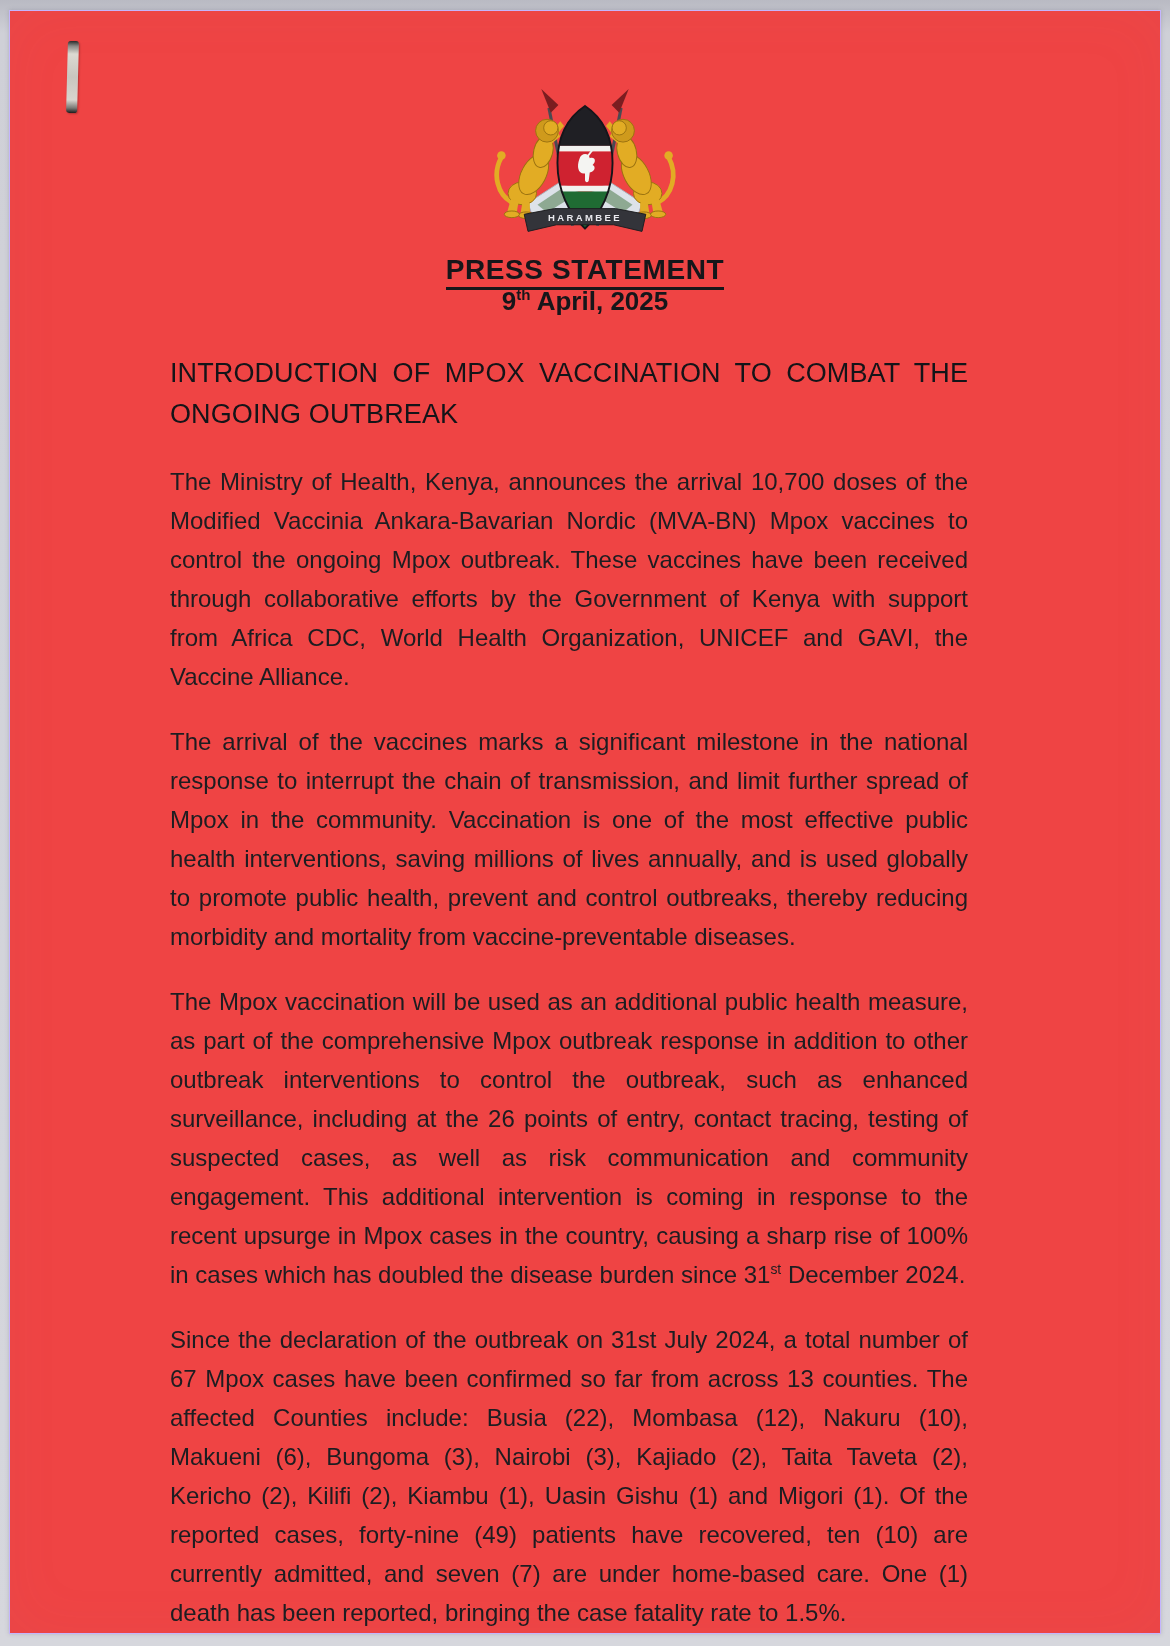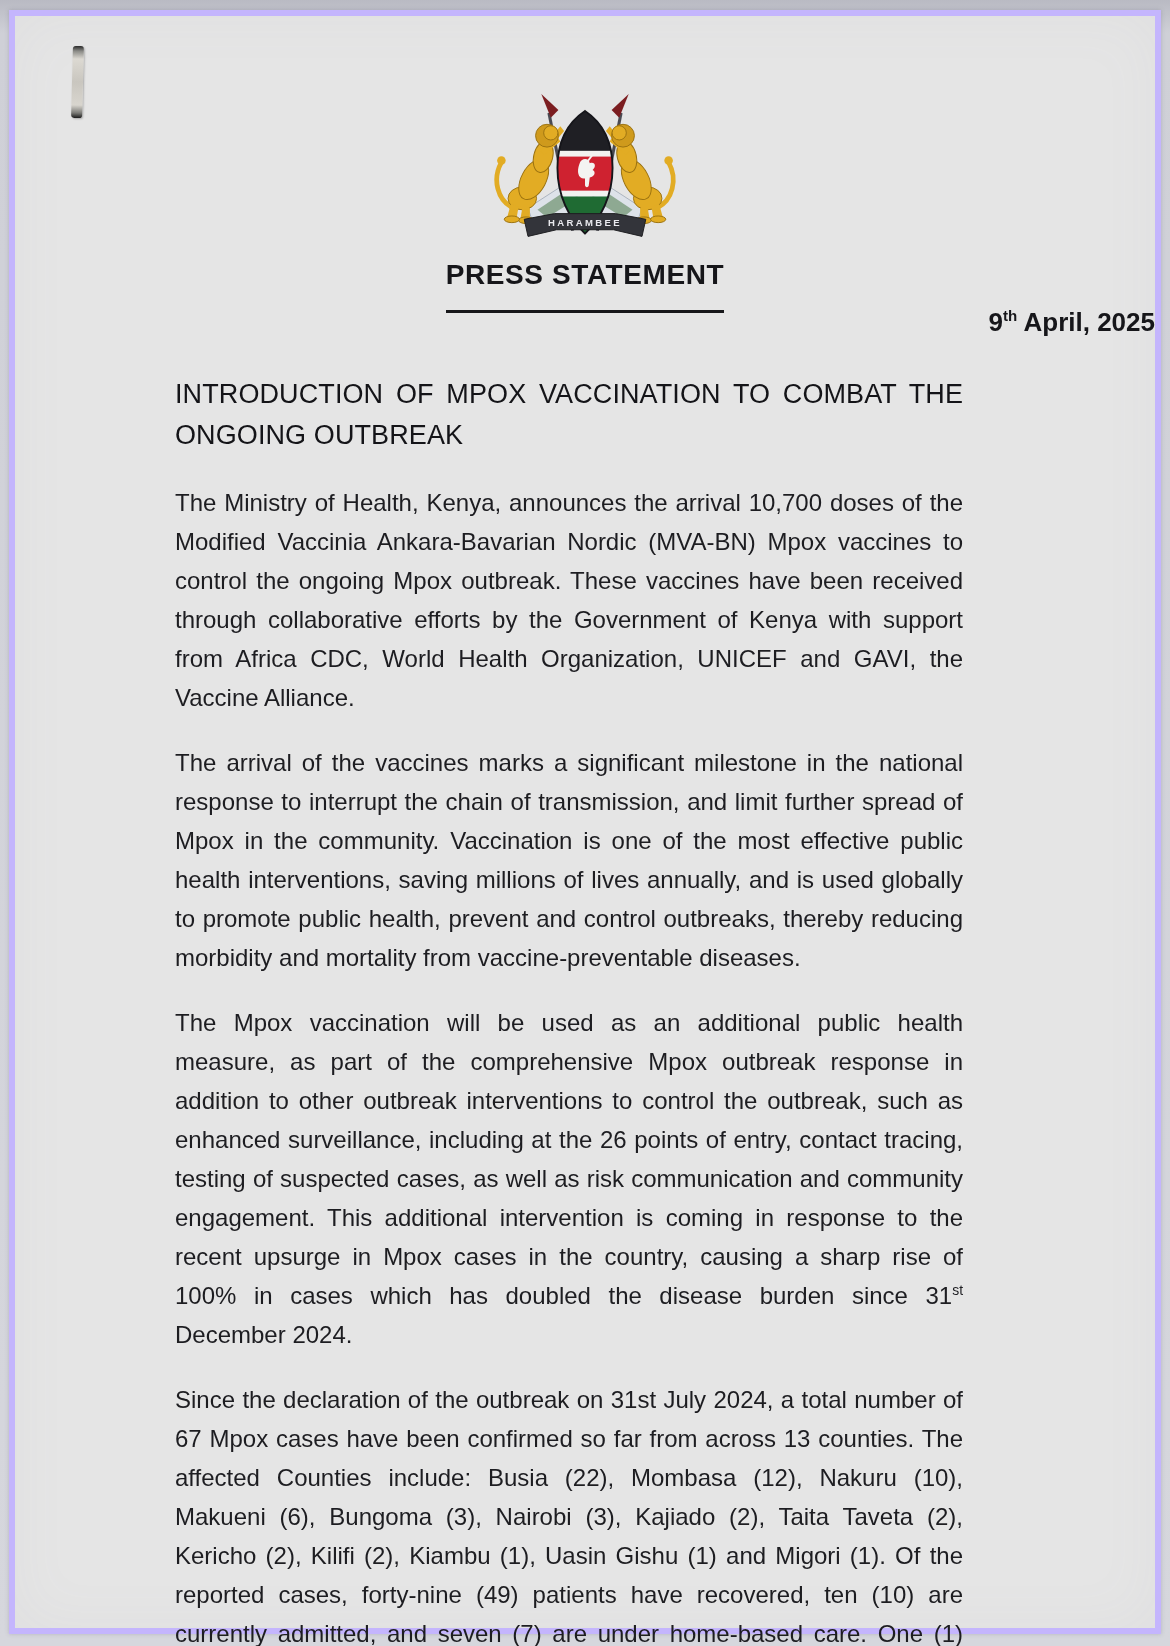--- a/index.html
+++ b/index.html
@@ -12,8 +12,8 @@
   }
   .page {
     position:absolute; left:9px; top:10px; right:9px; bottom:12px;
-    background:#e5e5e5;
-    border:6px solid #c4b5fd;
+    background:#ef4444;
+    border:1px solid #c4b5fd;
     box-shadow: inset 0 0 60px rgba(130,130,150,0.05), 0 0 4px rgba(80,80,100,0.25);
   }
   .staple {

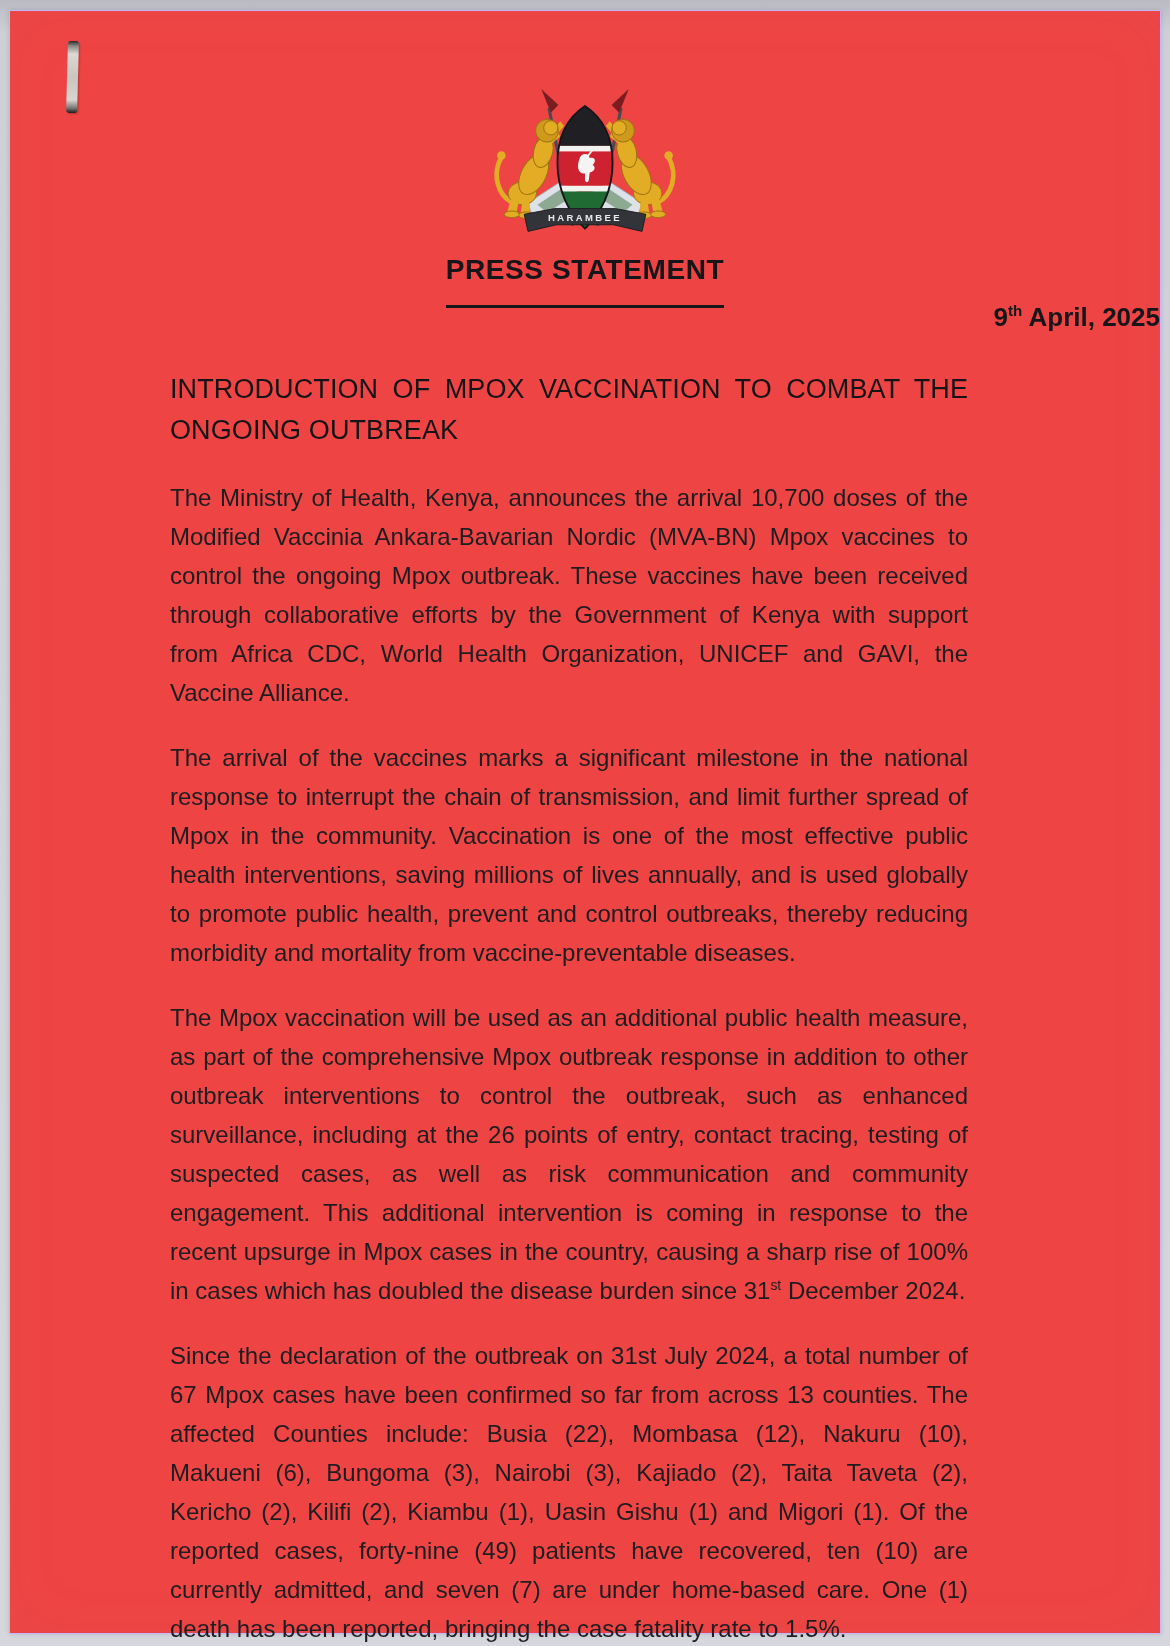--- a/index.html
+++ b/index.html
@@ -30,7 +30,7 @@
     color:#16161a; margin-top:10px;
   }
   .press { margin-top:15px; font-size:28px; font-weight:bold; color:#16161a; }
-  .press .underlined { border-bottom:3px solid #17171a; padding-bottom:20px; letter-spacing:0.6px; }
+  .press .underlined { border-bottom:3px solid #17171a; padding-bottom:2px; letter-spacing:0.6px; }
   .date { margin-top:16px; font-size:26px; font-weight:bold; color:#16161a;text-align:right; }
   sup { font-size:58%; vertical-align:super; line-height:0; }
   .content { padding:36px 192px 0 160px; }

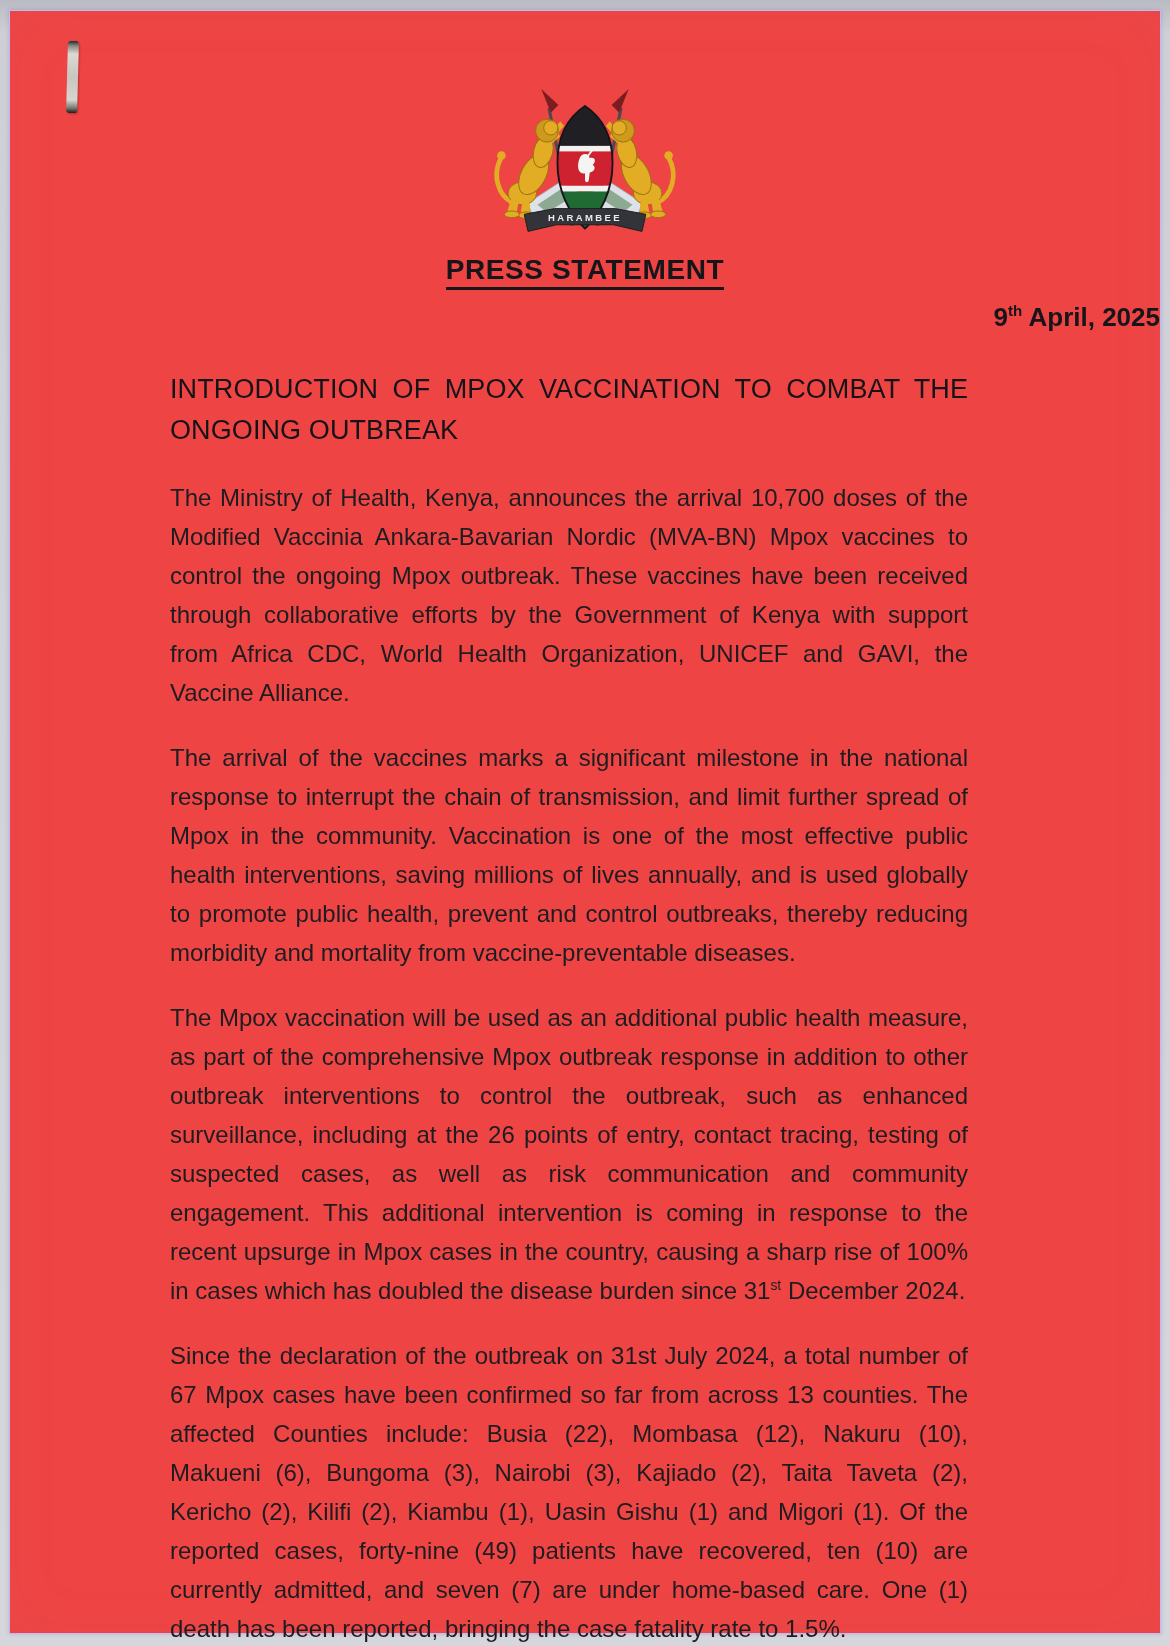--- a/index.html
+++ b/index.html
@@ -31,7 +31,7 @@
   }
   .press { margin-top:15px; font-size:28px; font-weight:bold; color:#16161a; }
   .press .underlined { border-bottom:3px solid #17171a; padding-bottom:2px; letter-spacing:0.6px; }
-  .date { margin-top:16px; font-size:26px; font-weight:bold; color:#16161a;text-align:right; }
+  .date { font-size:26px; font-weight:bold; color:#16161a; }
   sup { font-size:58%; vertical-align:super; line-height:0; }
   .content { padding:36px 192px 0 160px; }
   .title {

